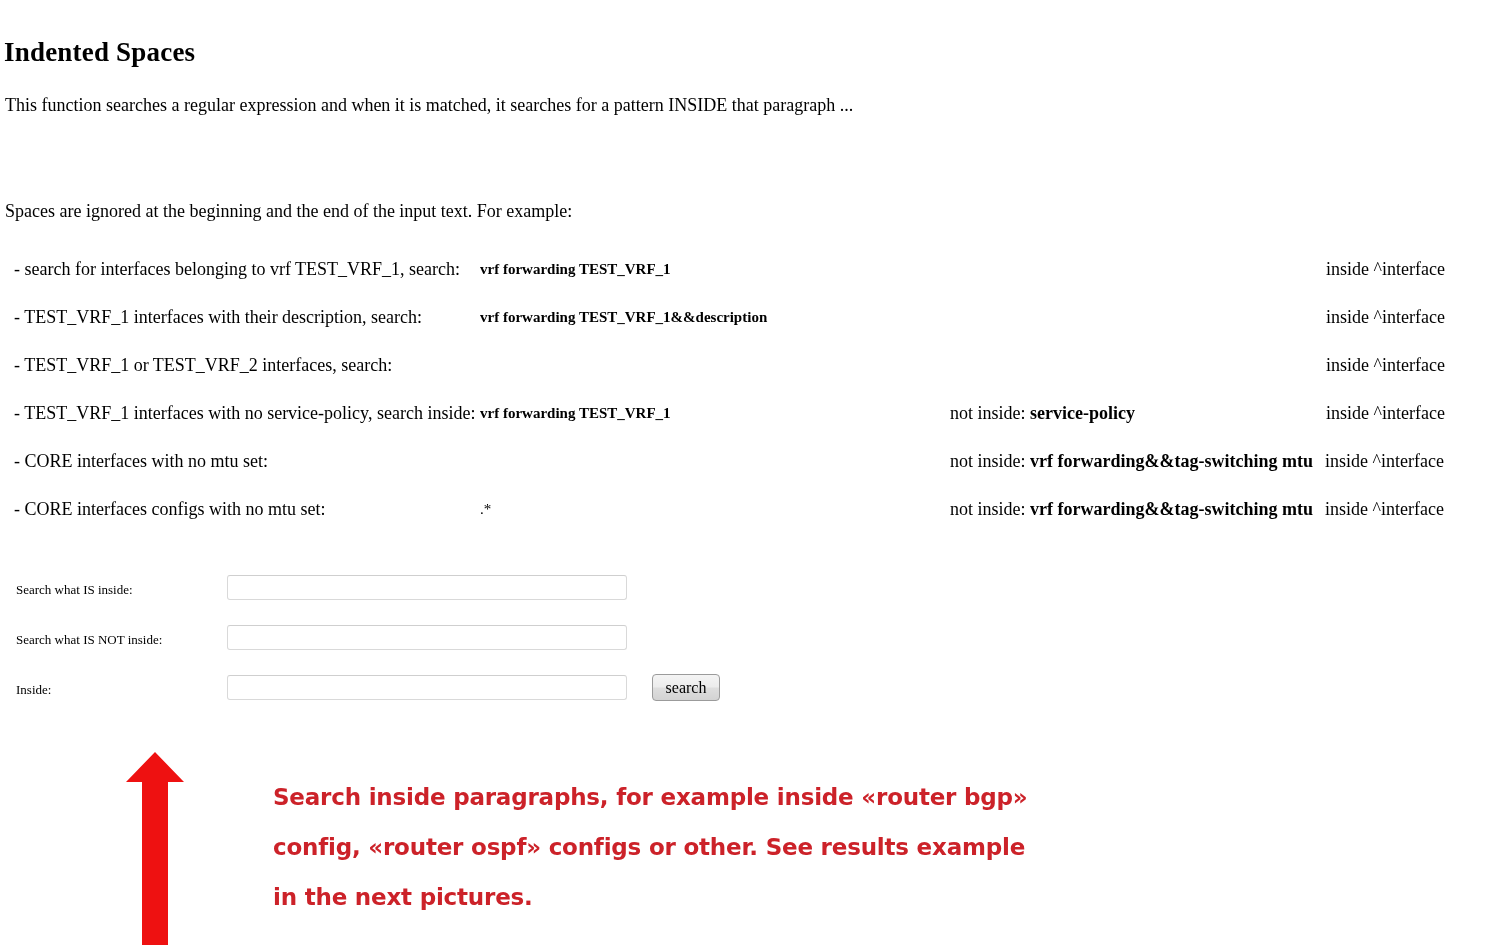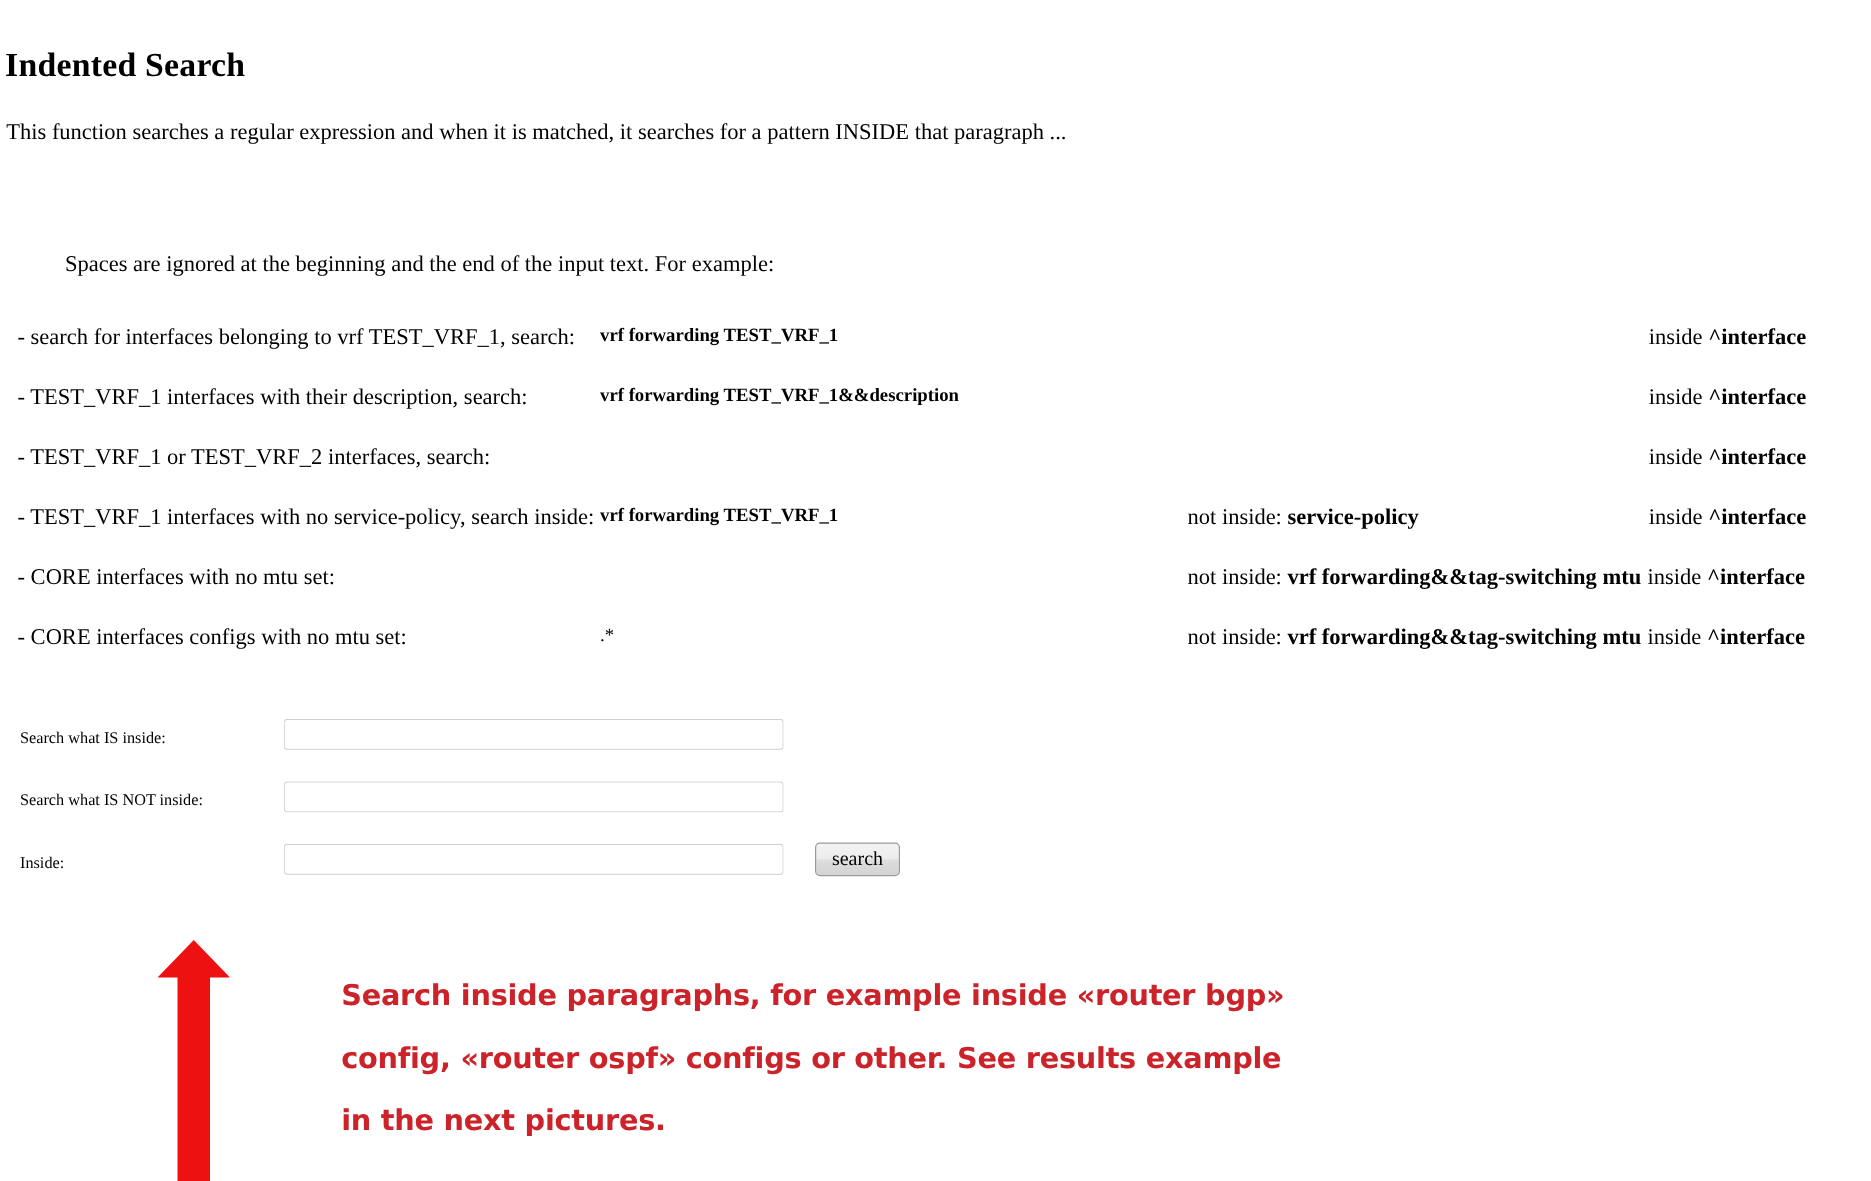--- a/index.html
+++ b/index.html
@@ -185,7 +185,7 @@
 
 <div id="page">
 
-  <h1 class="page-title">Indented Search</h1>
+  <h1 class="page-title">Indented Spaces</h1>
 
   <div class="intro-p p1">This function searches a regular expression and when it is matched, it searches for a pattern INSIDE that paragraph ...</div>
   <div class="intro-p p3">Spaces are ignored at the beginning and the end of the input text. For example:</div>

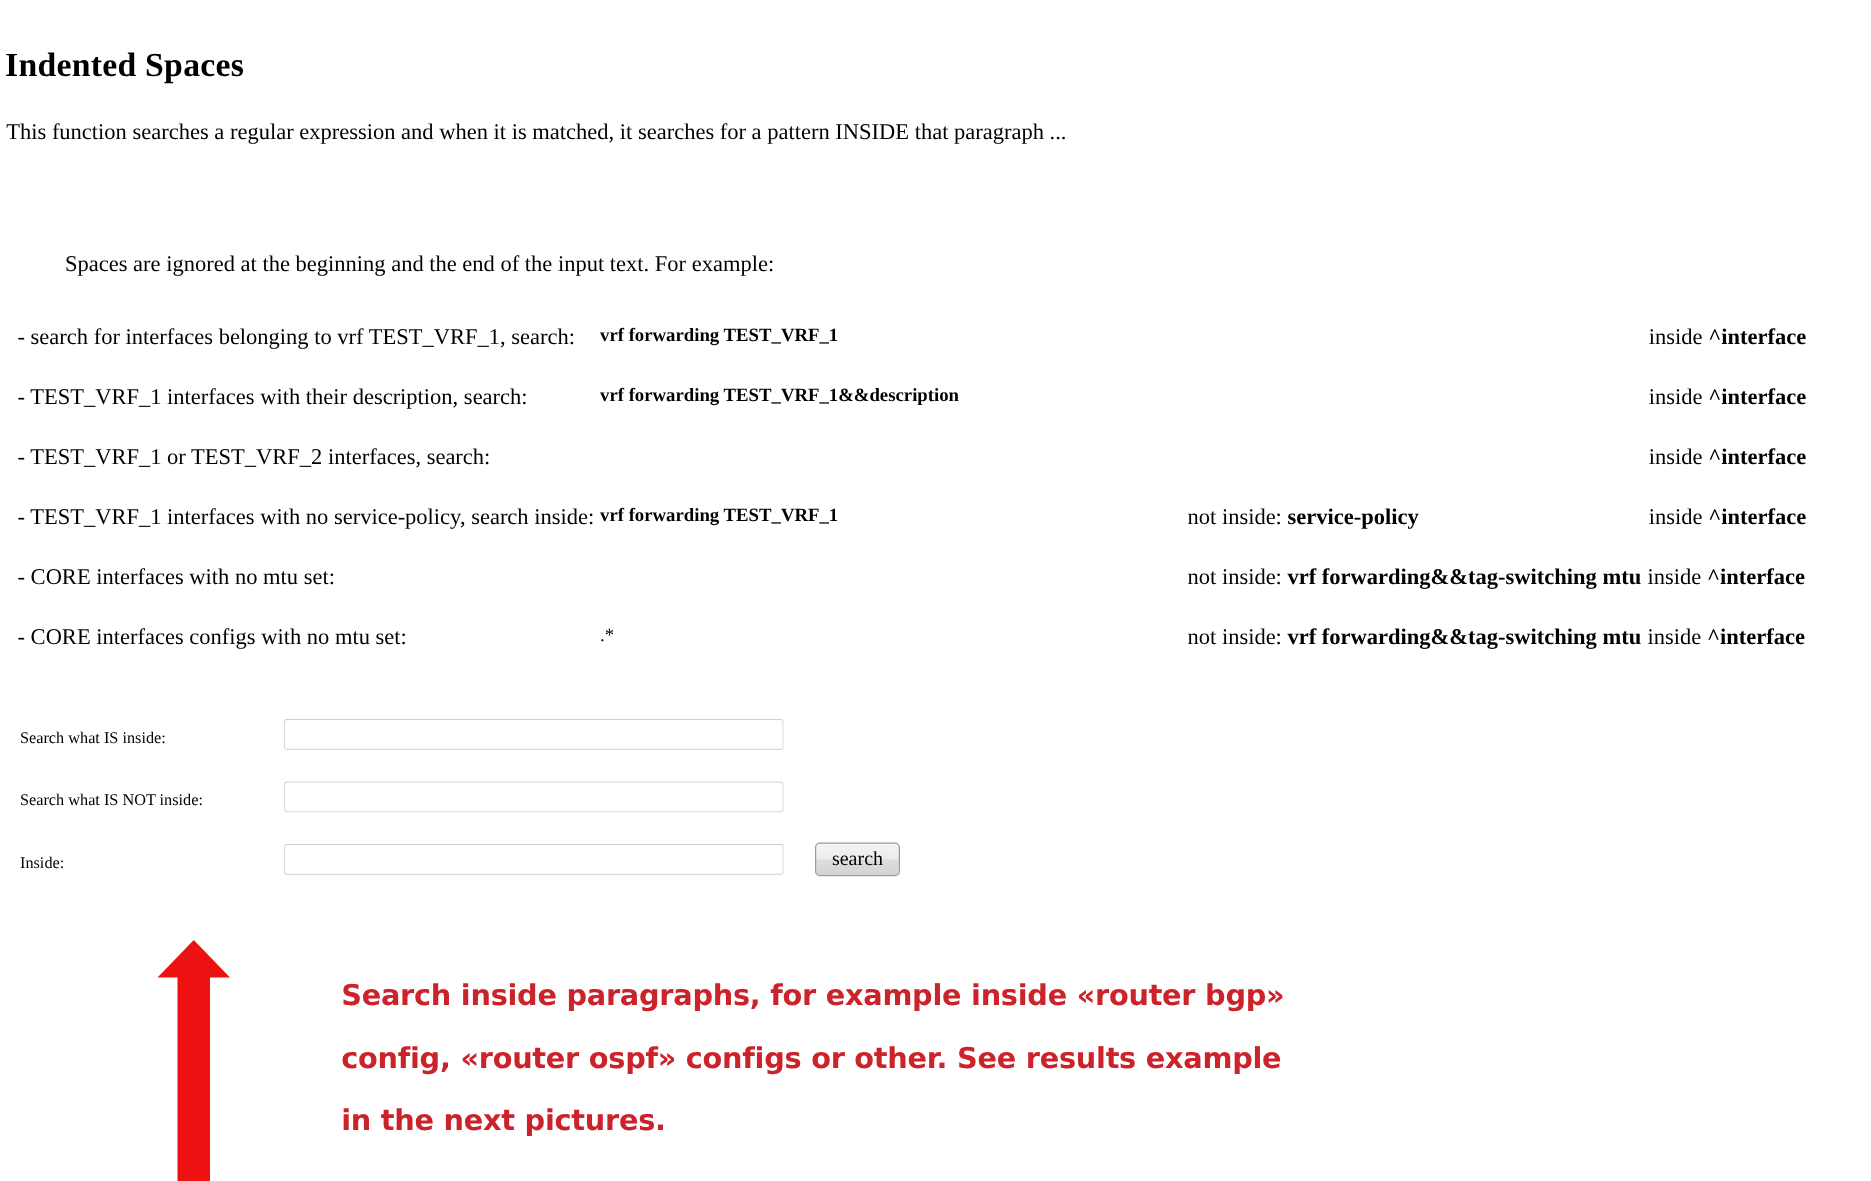--- a/index.html
+++ b/index.html
@@ -47,7 +47,7 @@
   }
   .intro-p.p1 { top: 94px; }
   .intro-p.p2 { top: 146px; }
-  .intro-p.p3 { top: 200px; margin-left: 47px; }
+  .intro-p.p3 { top: 200px; }
 
   
   .examples {

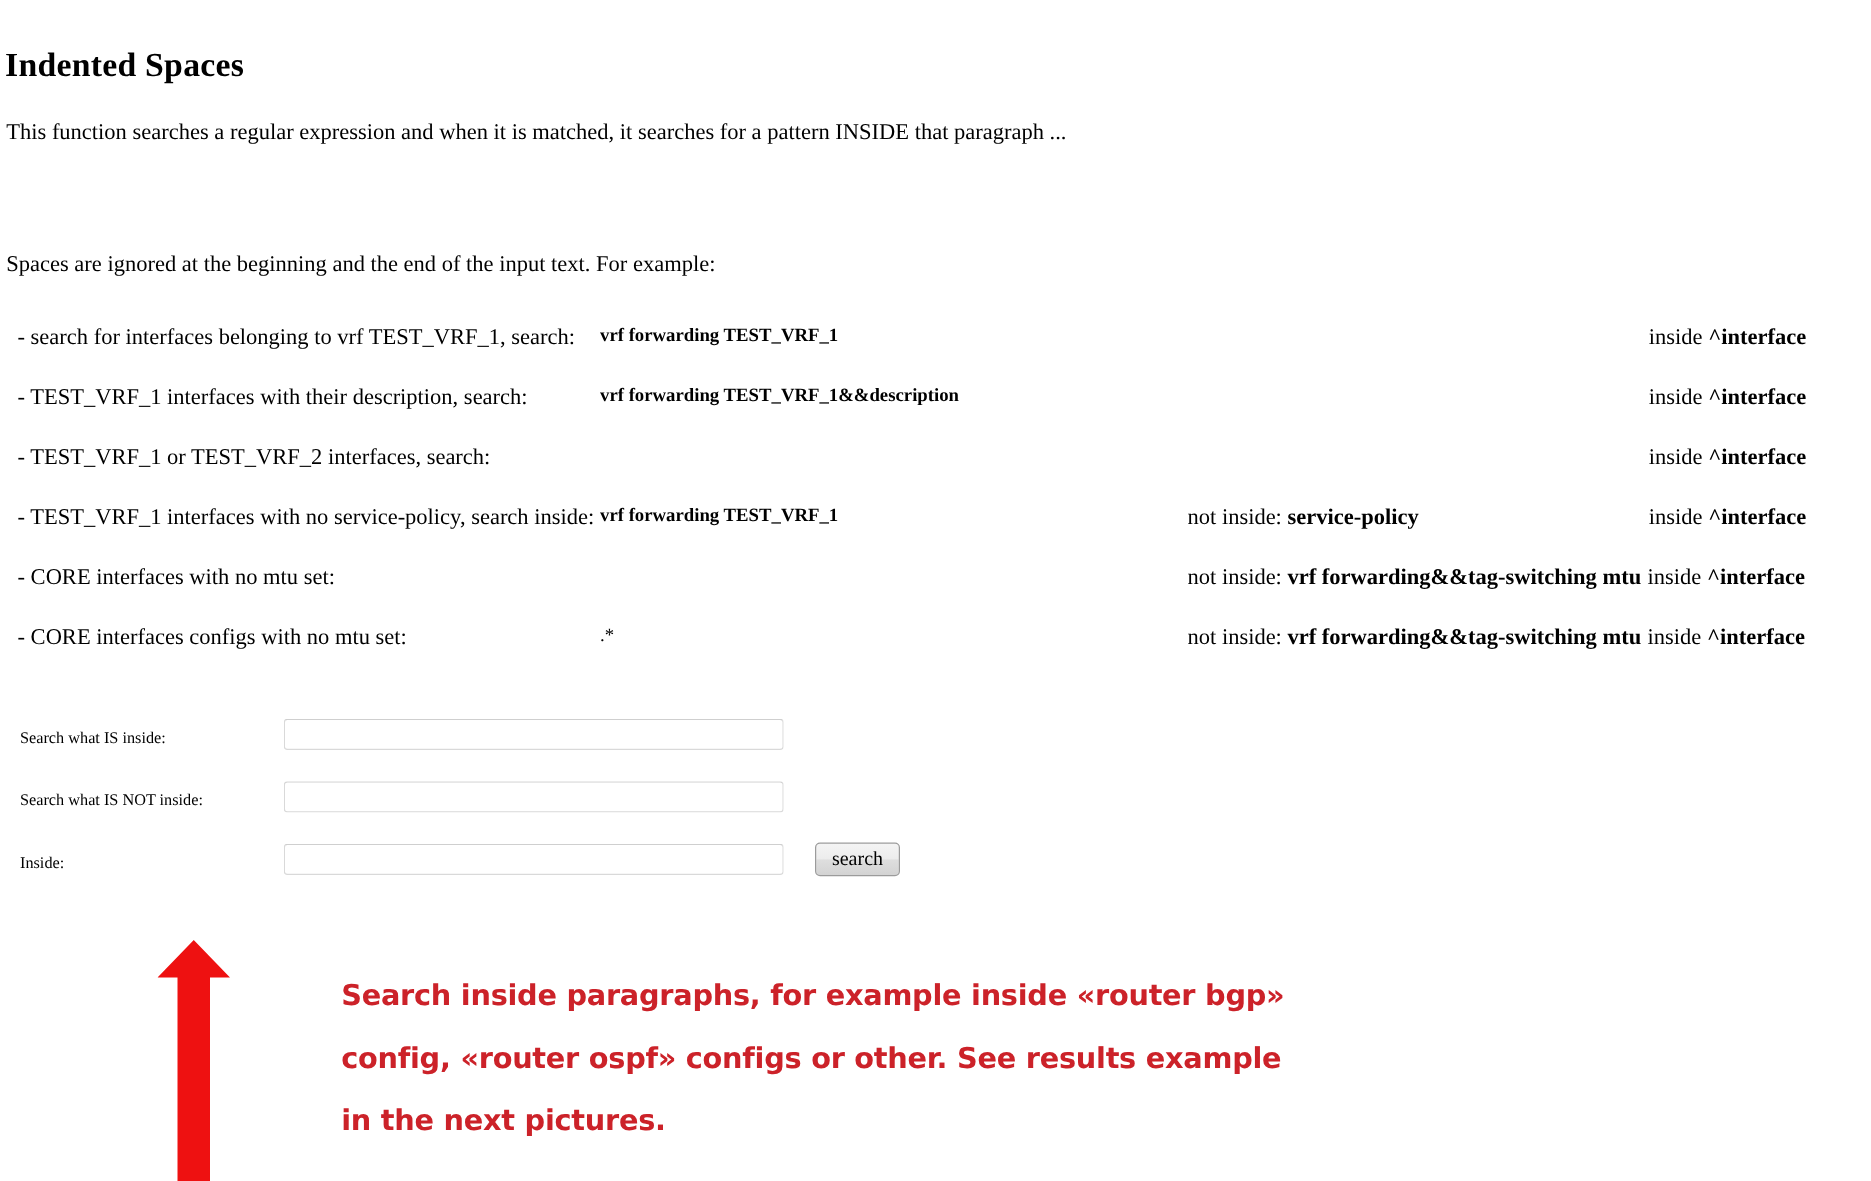--- a/index.html
+++ b/index.html
@@ -97,7 +97,7 @@
     white-space: nowrap;
   }
   .ex-inside .lbl { font-weight: normal; }
-  .ex-inside .val { font-weight: bold; }
+  .ex-inside .val { font-weight: normal; }
   .ex-inside.col-right { right: 52px; }
   .ex-inside.col-shift { right: 53px; }
 

